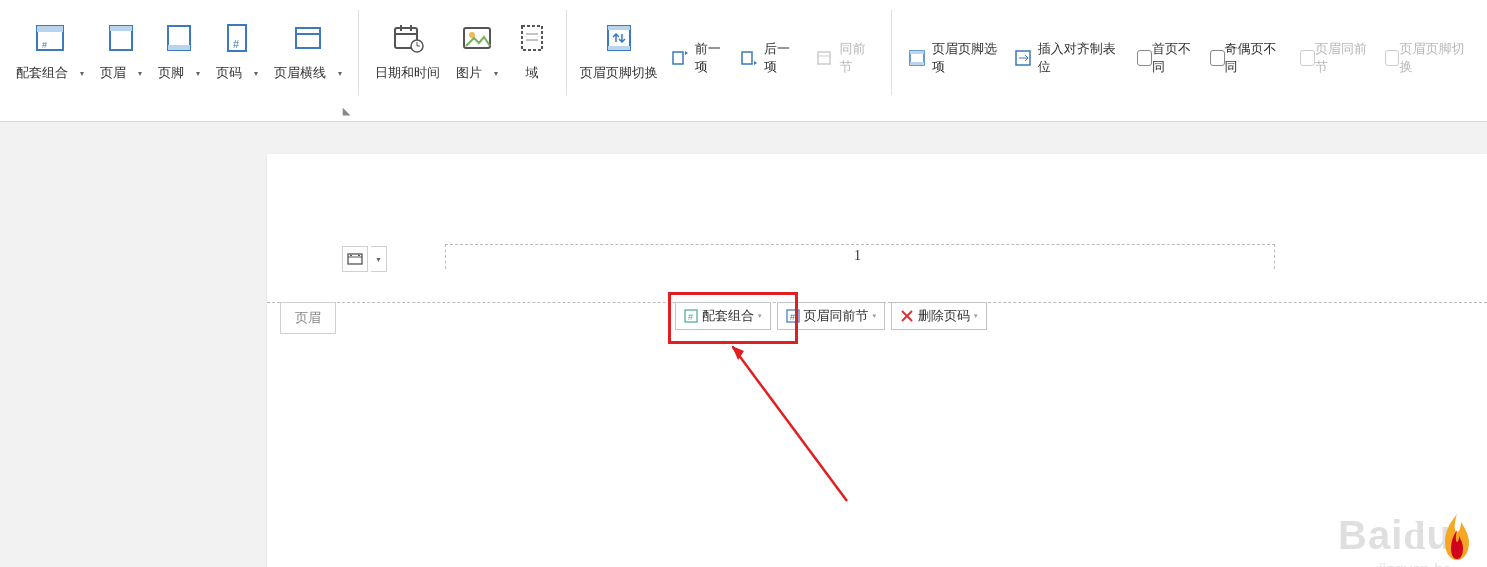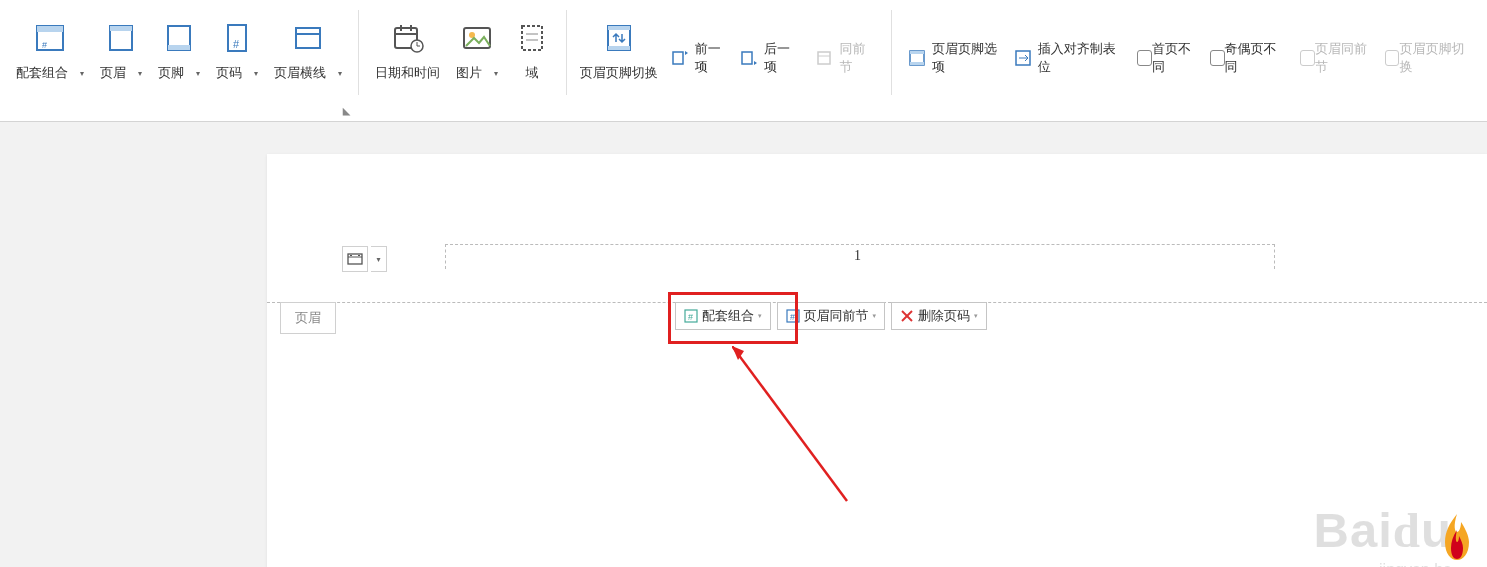--- a/index.html
+++ b/index.html
@@ -206,7 +206,7 @@
       font-family: Arial, sans-serif;
       pointer-events: none;
     }
-    .watermark .bai { font-size: 49px; font-weight: bold; letter-spacing: 1px; margin-top: 16px; }
+    .watermark .bai { font-size: 40px; font-weight: bold; letter-spacing: 1px; margin-top: 16px; }
     .watermark .url { font-size: 16px; margin-top: 2px; }
     .site-logo {
       position: absolute;

